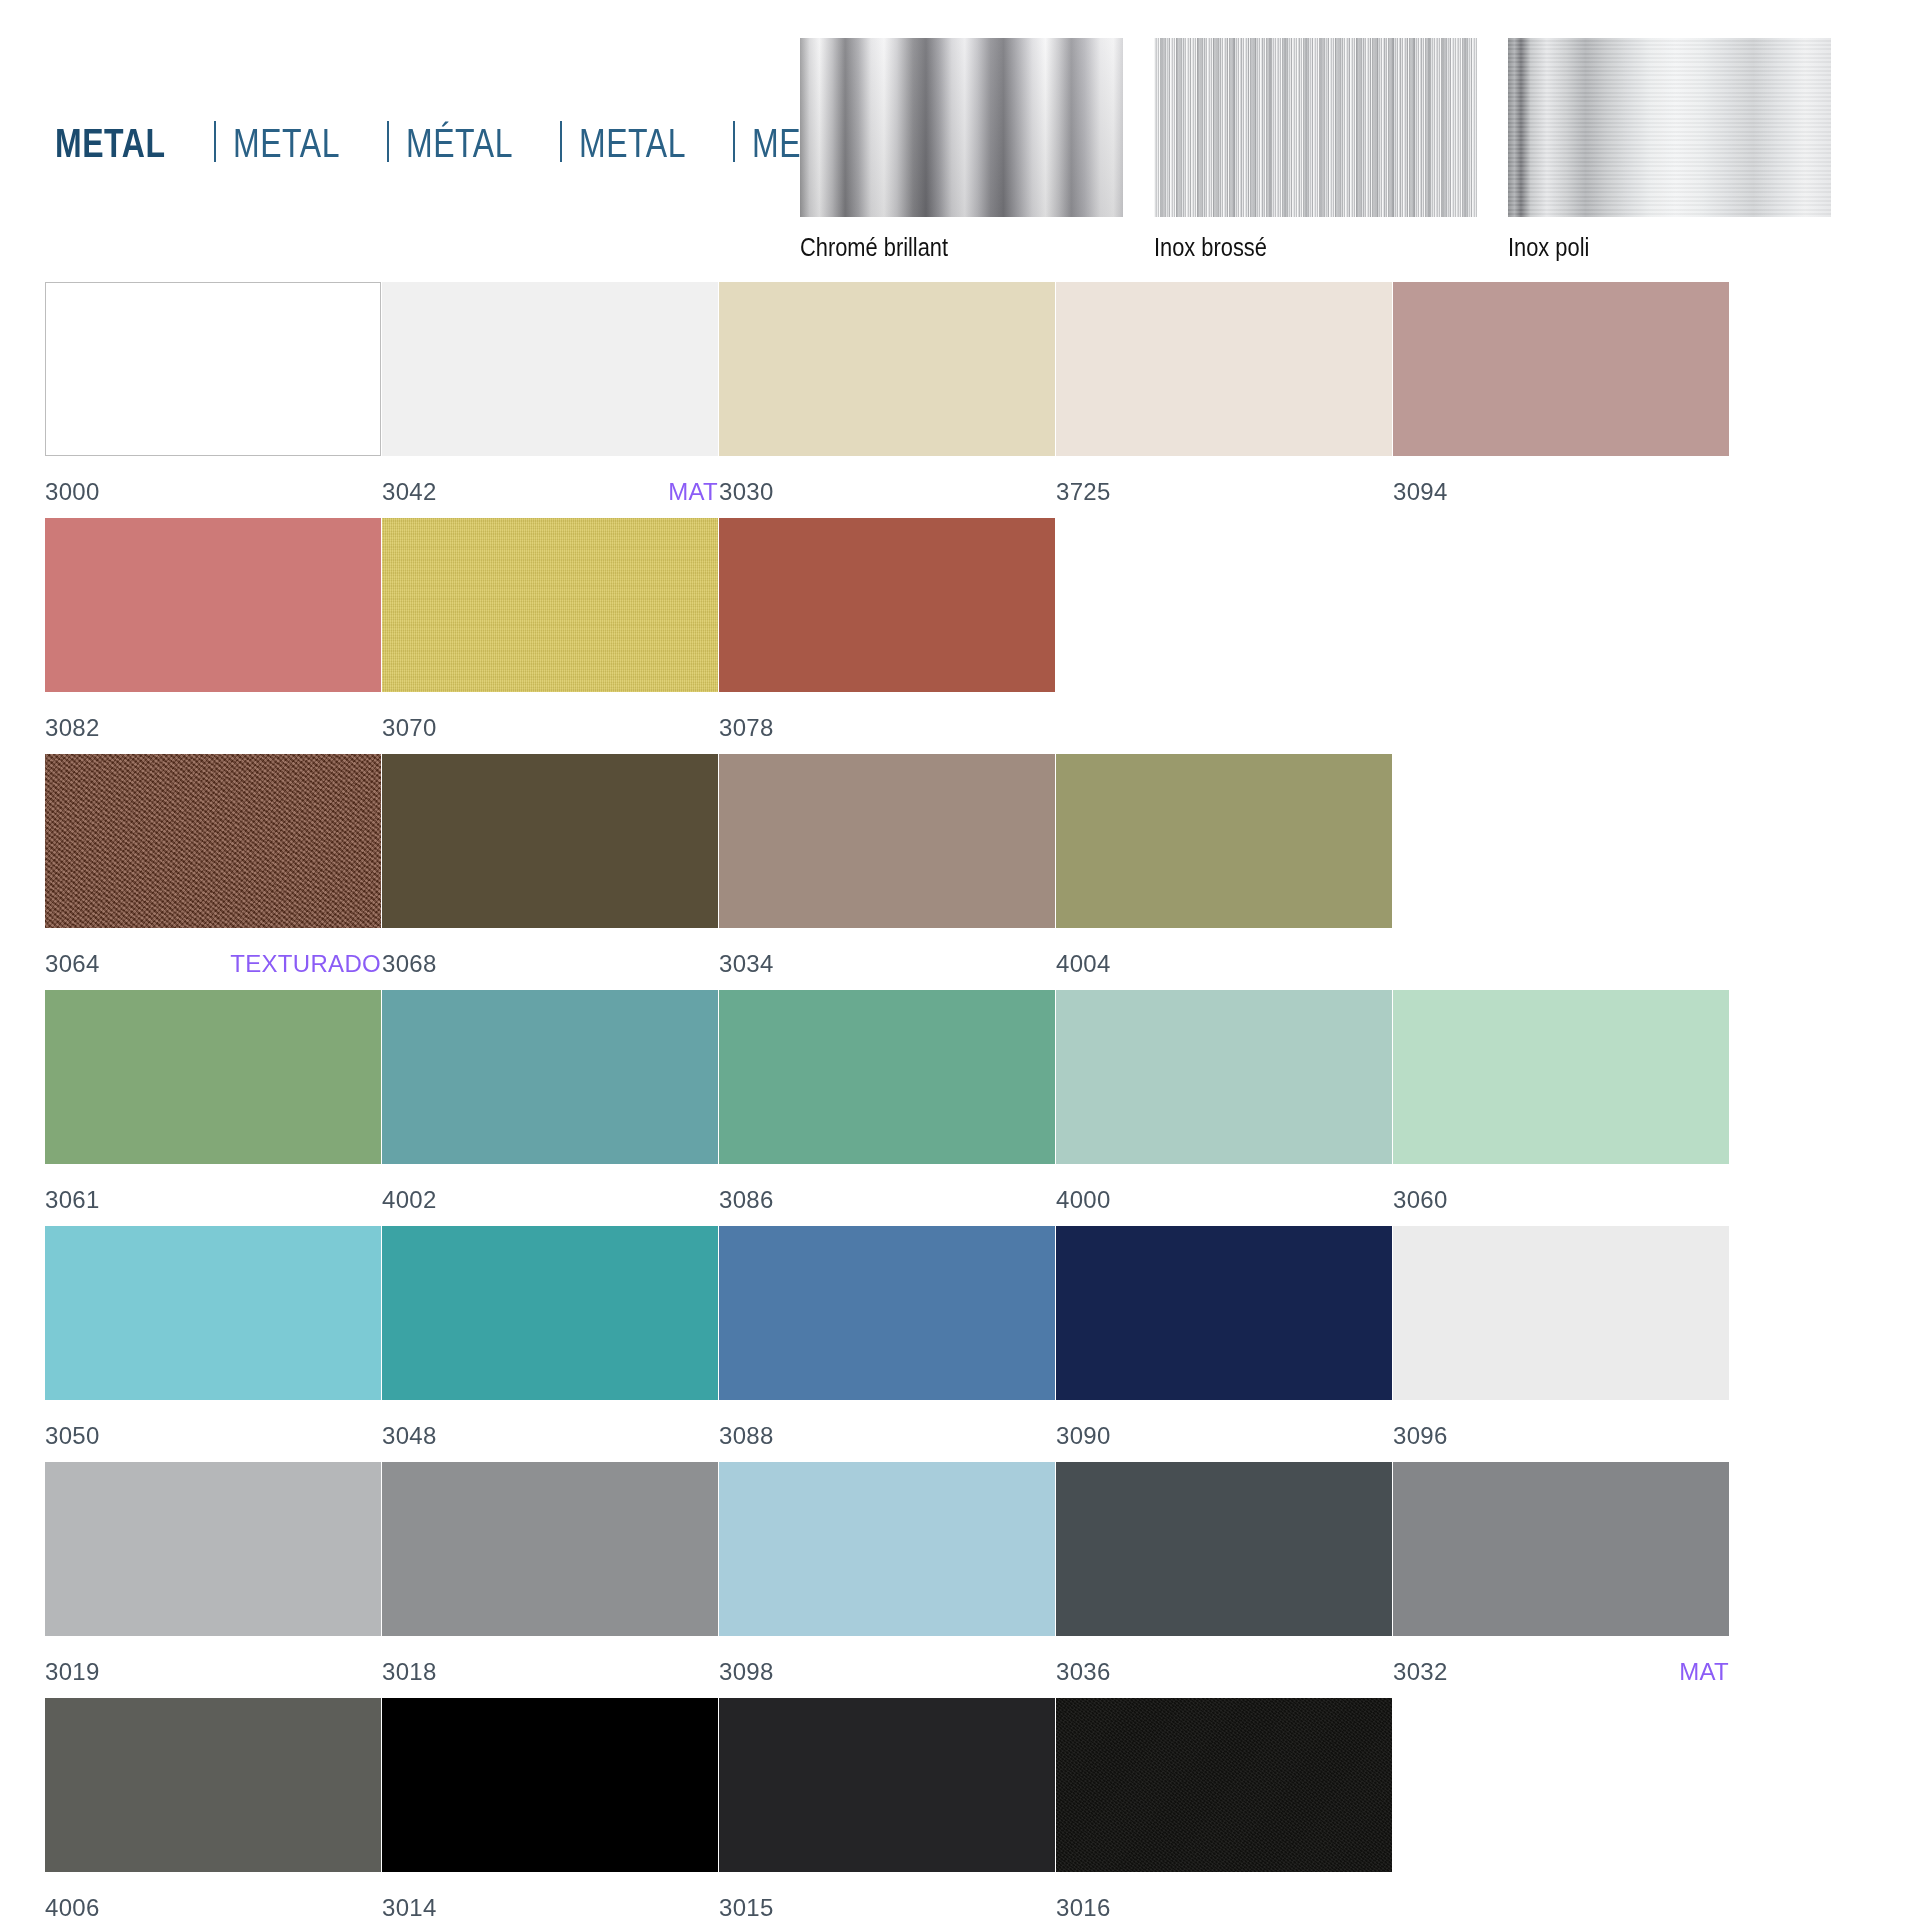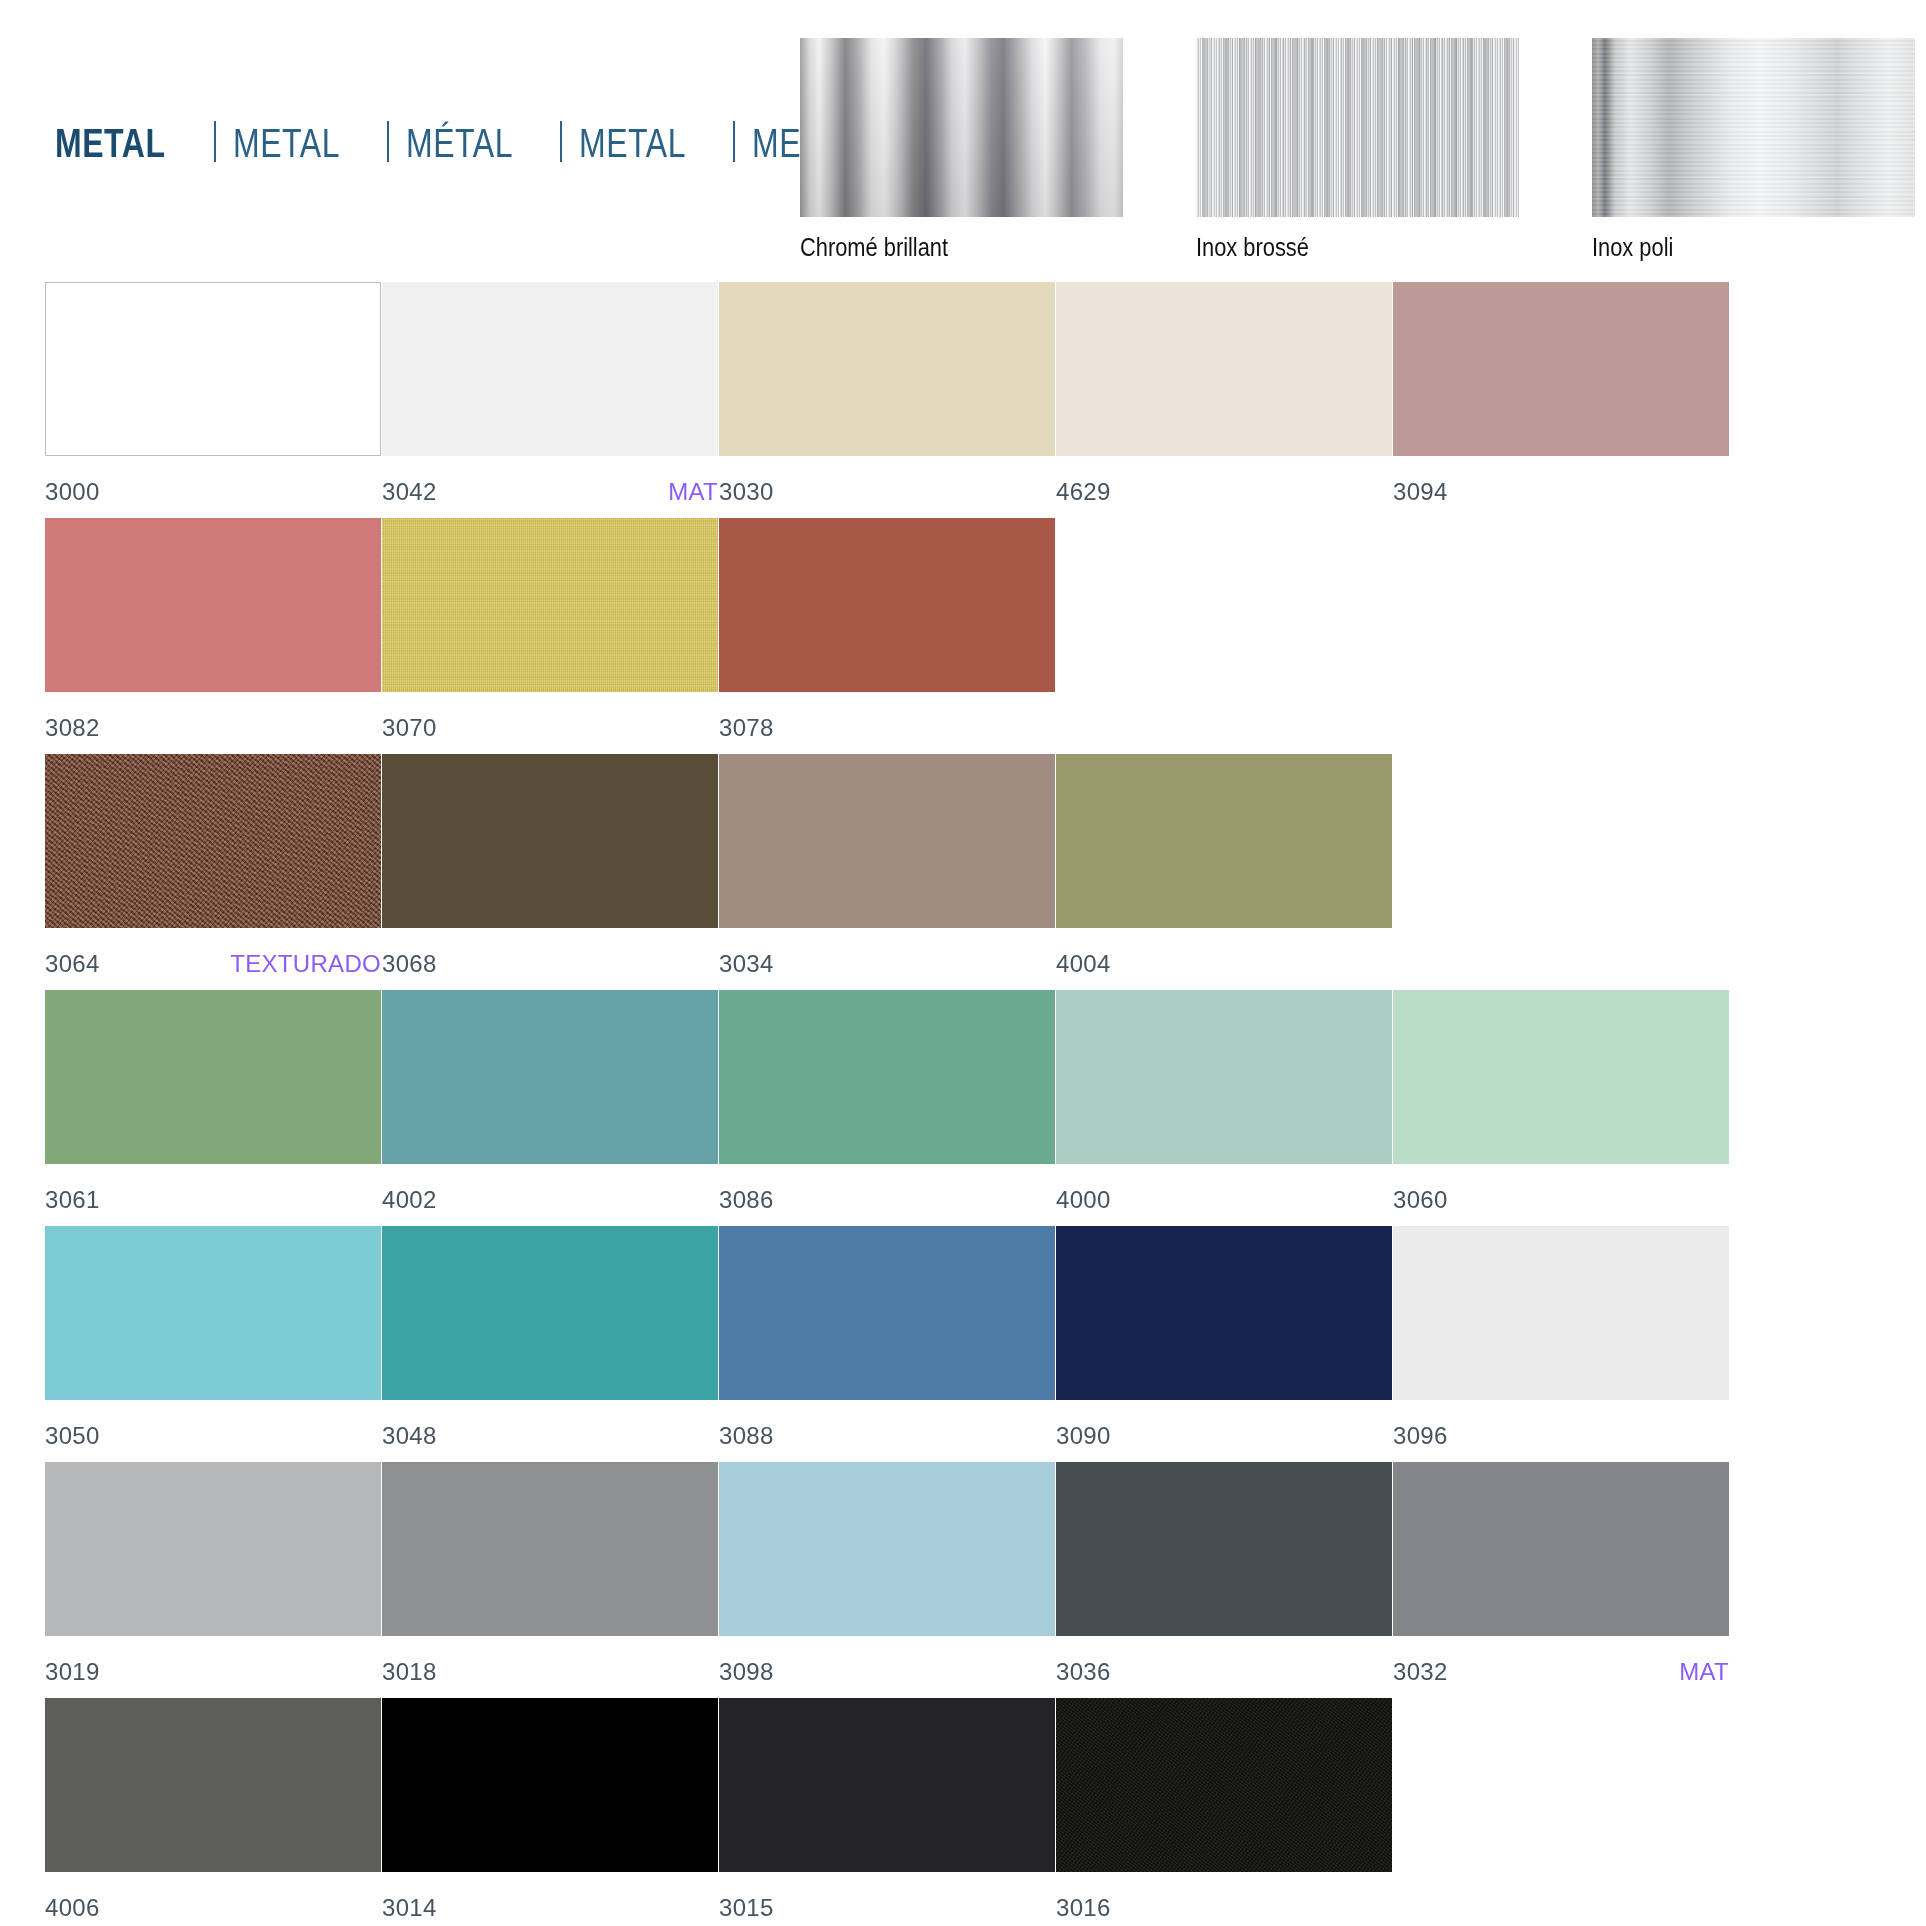--- a/index.html
+++ b/index.html
@@ -57,7 +57,7 @@
     top: 38px;
     left: 800px;
     display: flex;
-    gap: 73px;
+    gap: 31px;
   }
   .metal-cell { width: 323px; }
   .metal-chip {

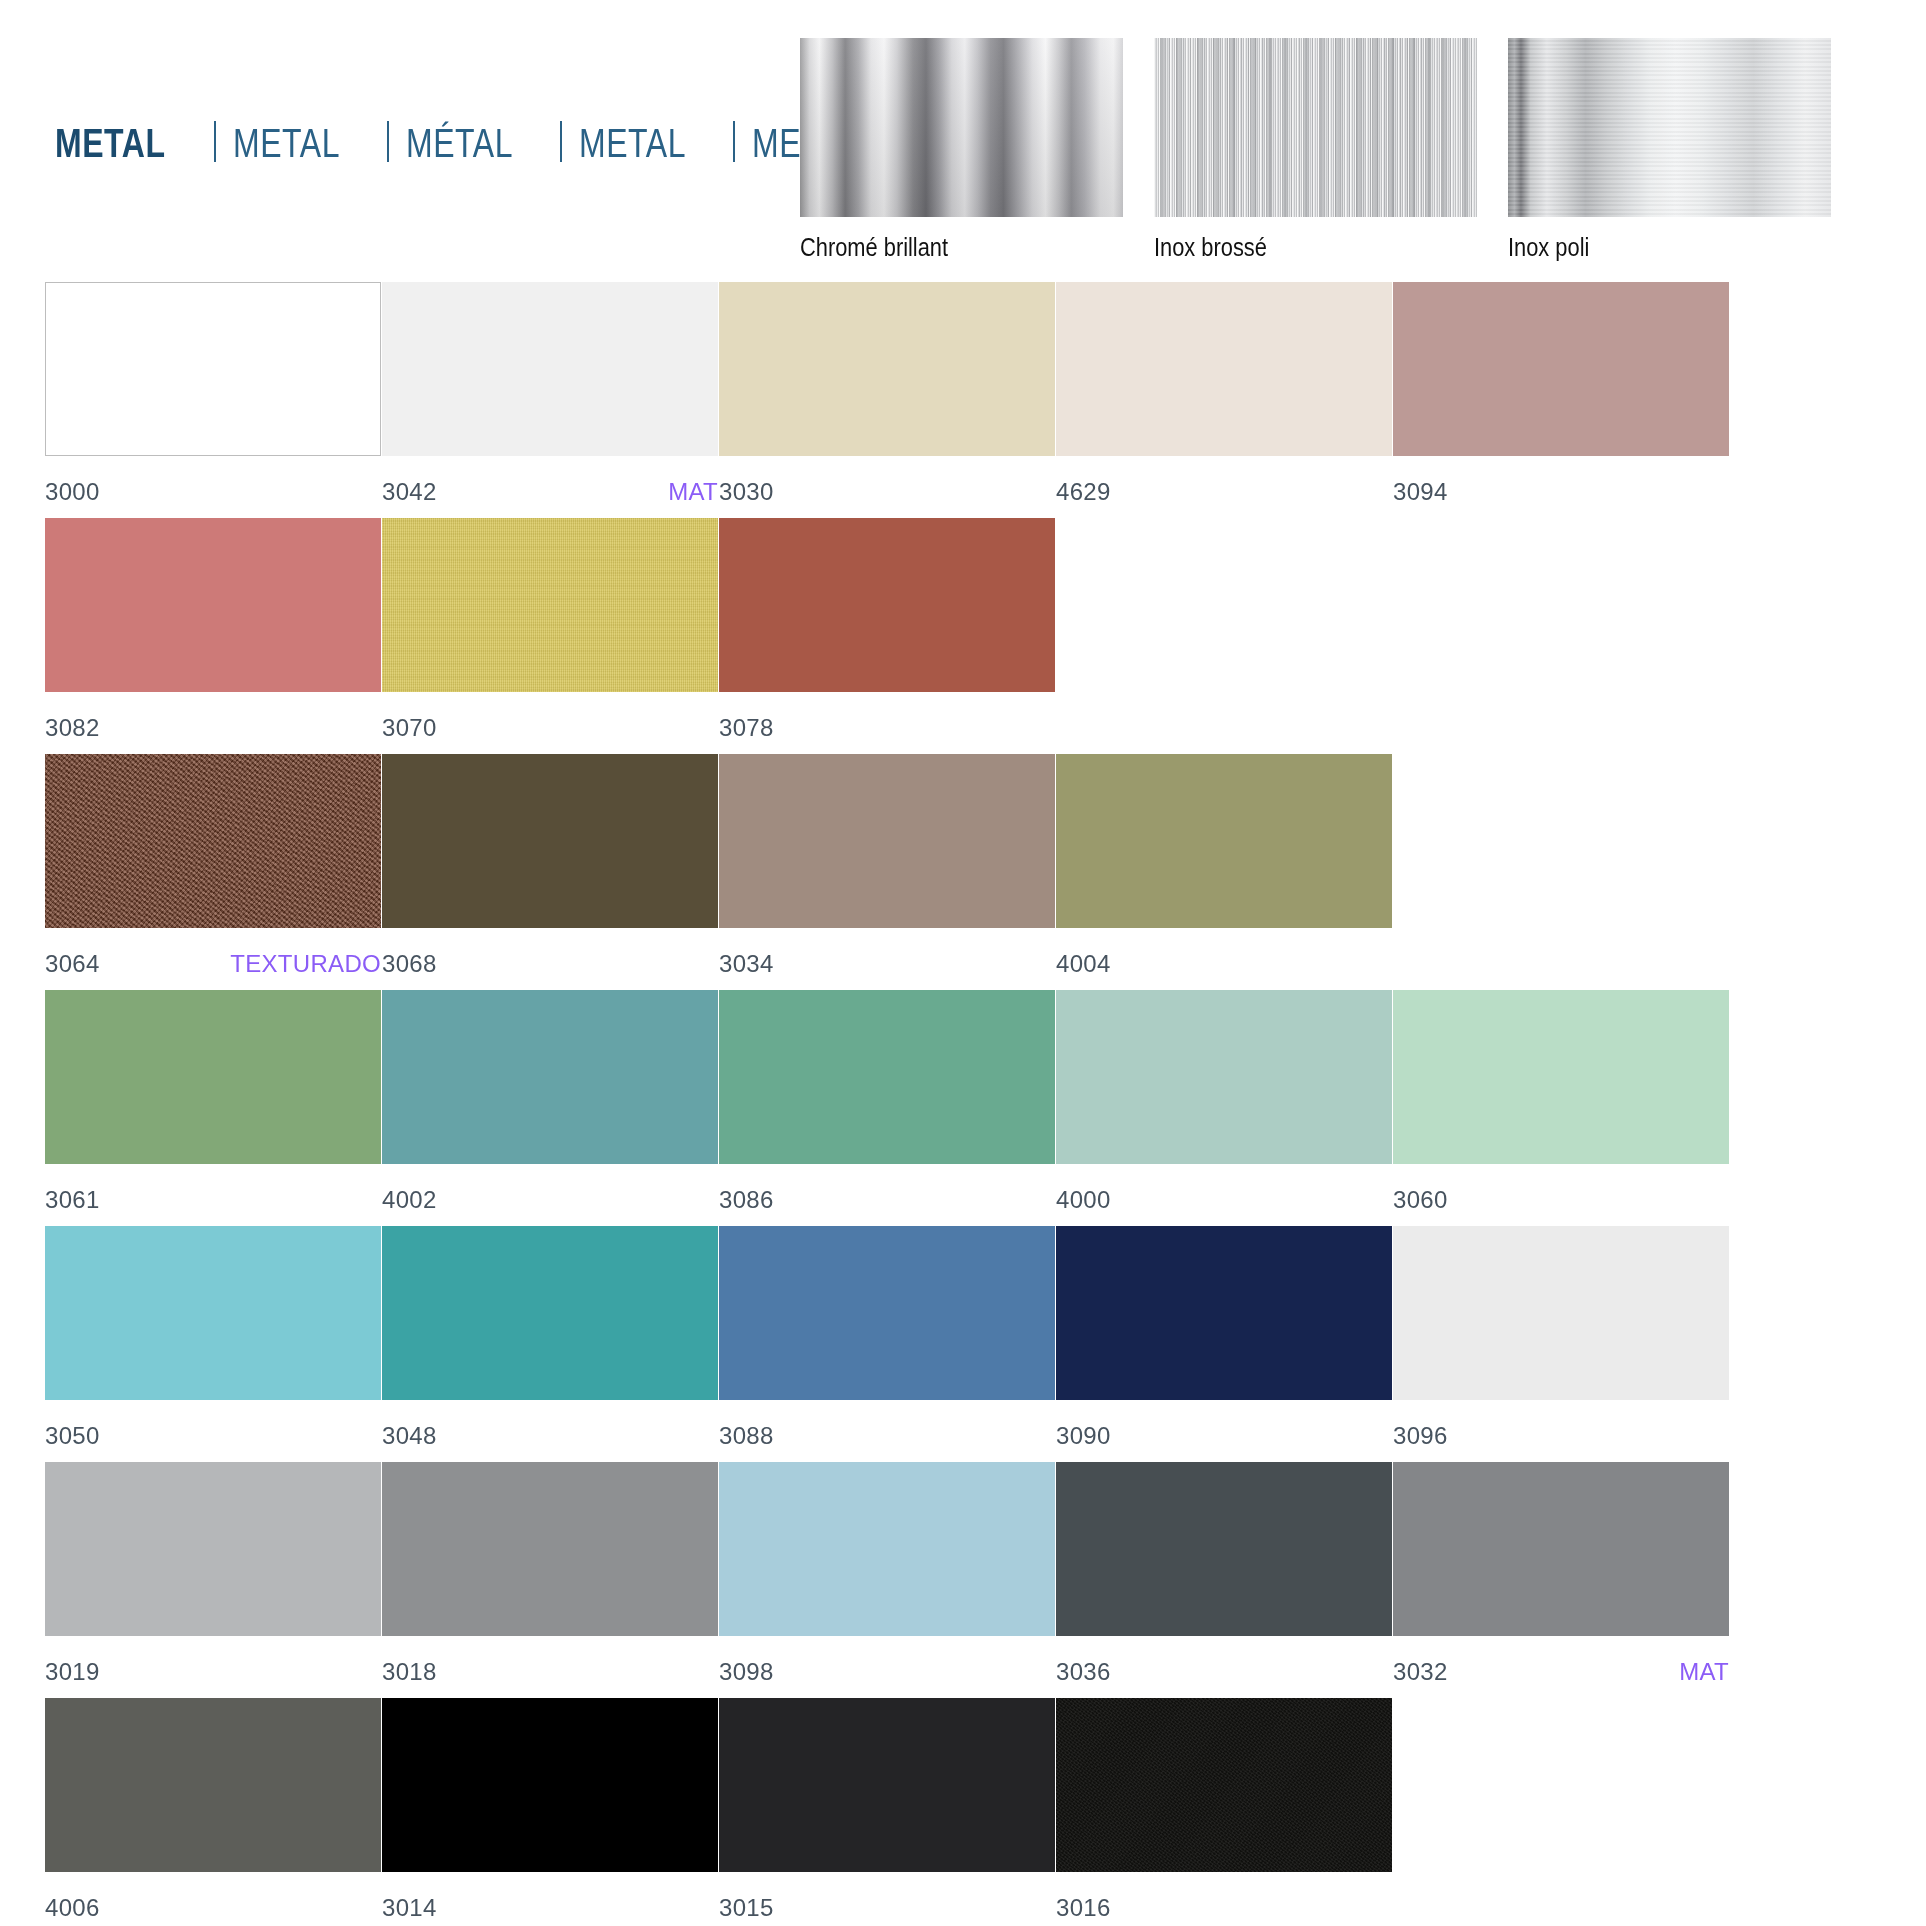--- a/index.html
+++ b/index.html
@@ -245,7 +245,7 @@
         <div class="cell">
           <div class="chip" style="background: rgb(236, 227, 218);"></div>
           <div class="chip-caption">
-            <span>4629</span>
+            <span>3725</span>
             <span class="chip-note"></span>
           </div>
         </div>

